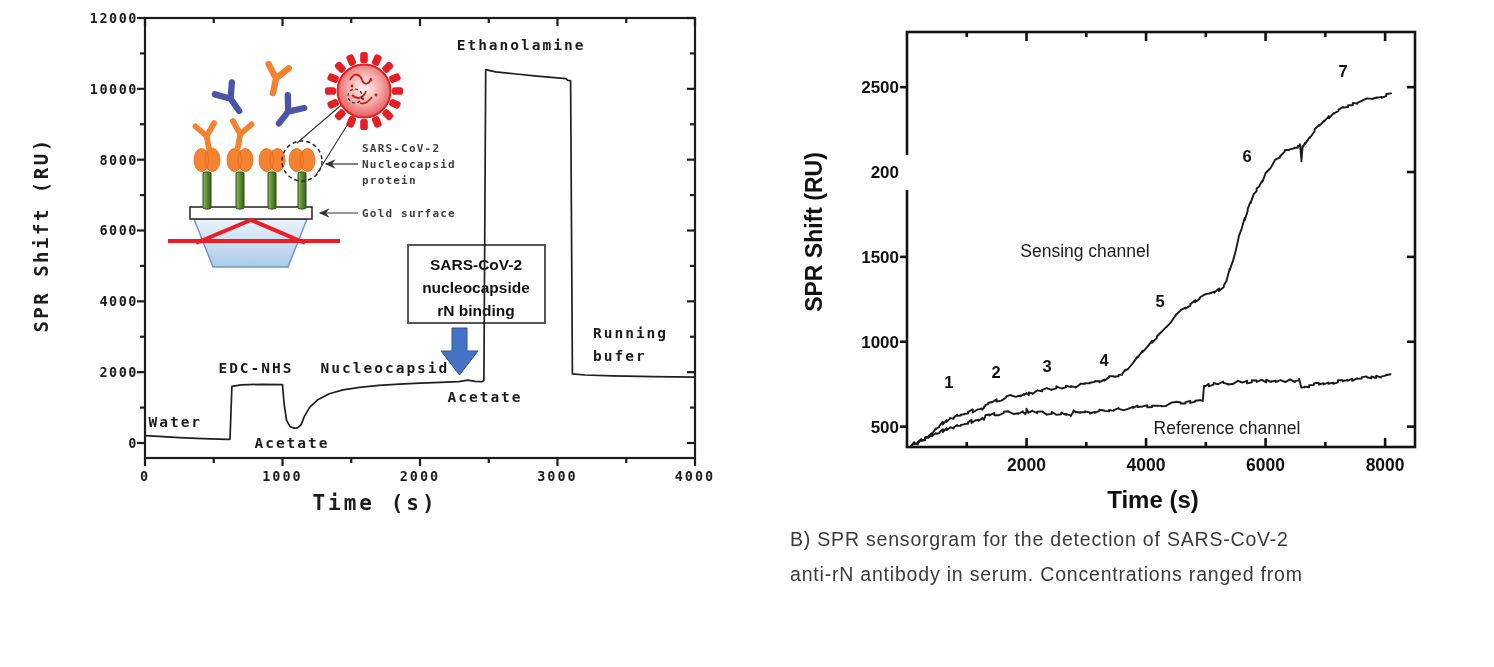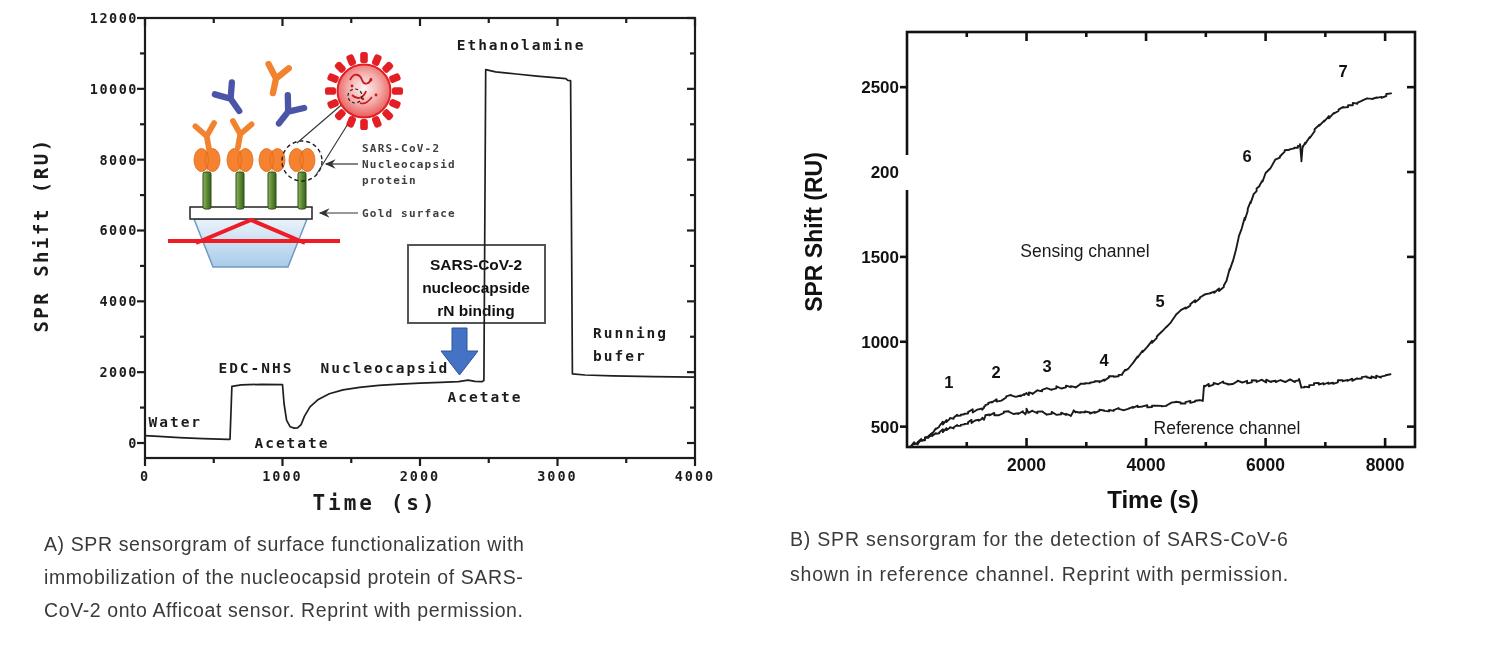--- a/index.html
+++ b/index.html
@@ -267,11 +267,6 @@
     <text x="413" y="508" text-anchor="middle" font-family="'Liberation Sans', sans-serif" font-size="24" font-weight="700" fill="#111">Time (s)</text>
   </svg>
 
-  <div id="captionA" class="caption">
-    <div class="cap-line">A) SPR sensorgram of surface functionalization with</div>
-    <div class="cap-line">immobilization of the nucleocapsid protein of SARS-</div>
-    <div class="cap-line">CoV-2 onto Afficoat sensor. Reprint with permission.</div>
-  </div>
   <div id="captionB" class="caption">
     <div class="cap-line">B) SPR sensorgram for the detection of SARS-CoV-6</div>
     <div class="cap-line">shown in reference channel. Reprint with permission.</div>

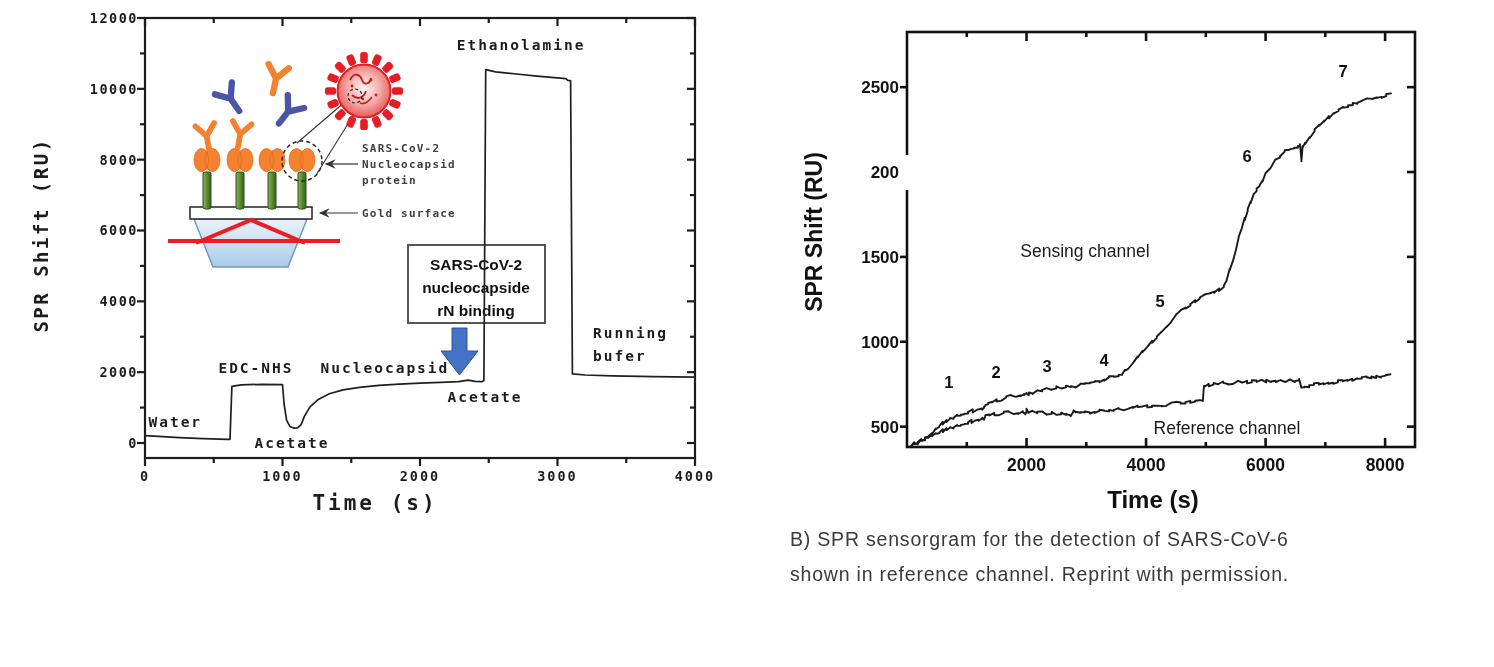--- a/index.html
+++ b/index.html
@@ -268,7 +268,7 @@
   </svg>
 
   <div id="captionB" class="caption">
-    <div class="cap-line">B) SPR sensorgram for the detection of SARS-CoV-6</div>
+    <div class="cap-line">B) SPR sensorgram for the detection of SARS-CoV-2</div>
     <div class="cap-line">shown in reference channel. Reprint with permission.</div>
   </div>
 </div>

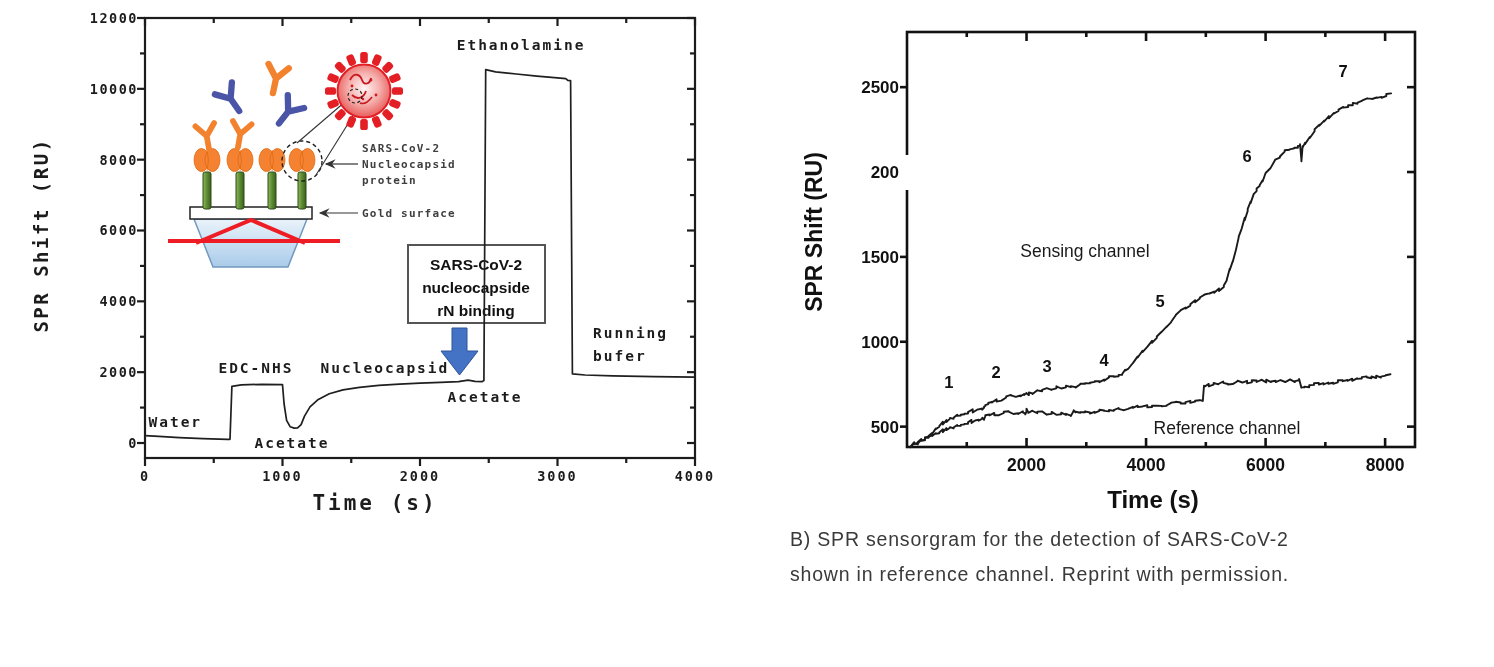--- a/index.html
+++ b/index.html
@@ -269,6 +269,7 @@
 
   <div id="captionB" class="caption">
     <div class="cap-line">B) SPR sensorgram for the detection of SARS-CoV-2</div>
+    <div class="cap-line">anti-rN antibody in serum. Concentrations ranged from</div>
     <div class="cap-line">shown in reference channel. Reprint with permission.</div>
   </div>
 </div>

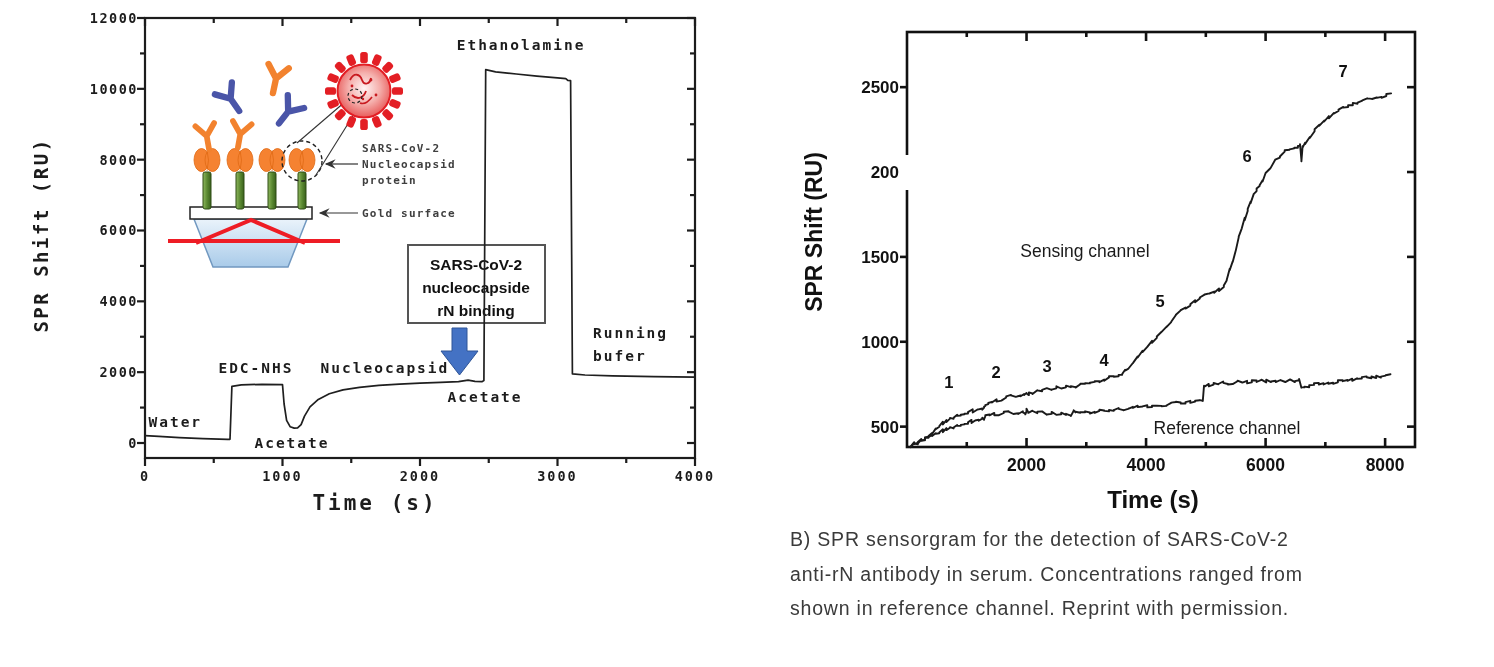--- a/index.html
+++ b/index.html
@@ -270,7 +270,6 @@
   <div id="captionB" class="caption">
     <div class="cap-line">B) SPR sensorgram for the detection of SARS-CoV-2</div>
     <div class="cap-line">anti-rN antibody in serum. Concentrations ranged from</div>
-    <div class="cap-line">shown in reference channel. Reprint with permission.</div>
   </div>
 </div>
 

